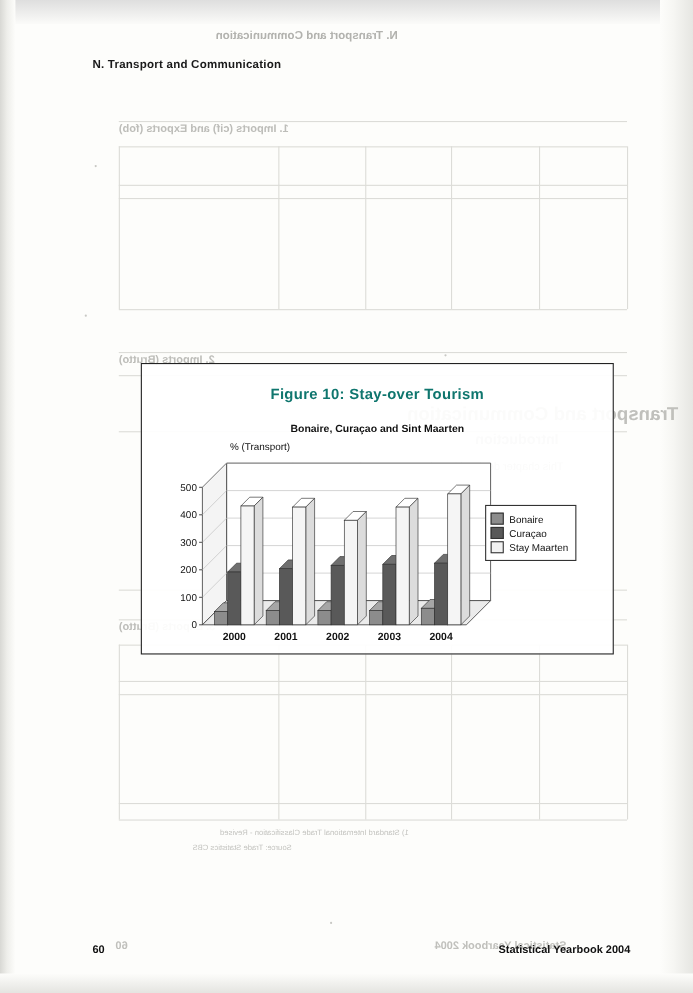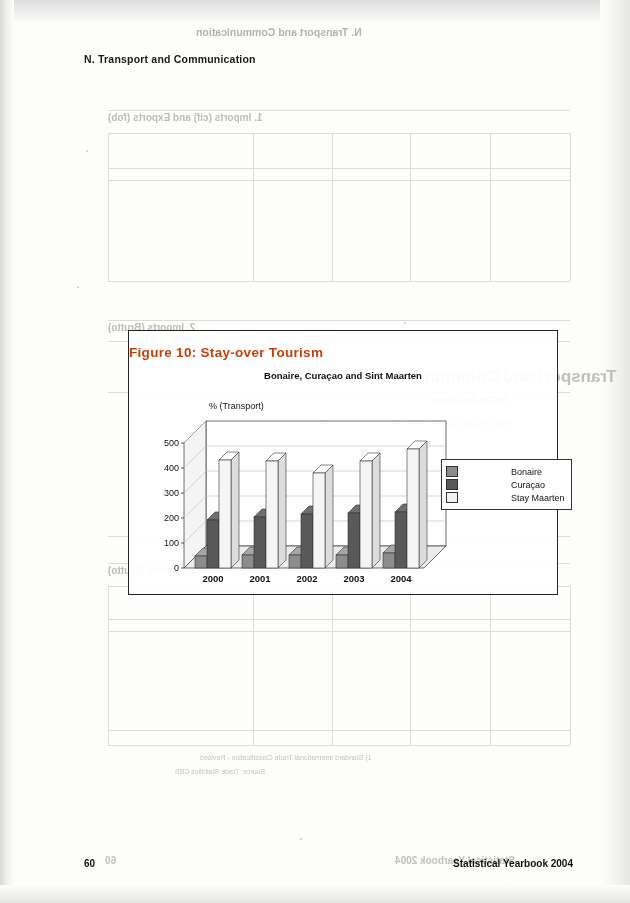--- a/index.html
+++ b/index.html
@@ -157,11 +157,11 @@
     box-sizing: border-box;
   }
   .fig-title {
-    text-align: left;
-    margin-top: 14px;
+    text-align: center;
+    margin-top: 20px;
     font-size: 13.5px;
     font-weight: bold;
-    color: #c2410c;
+    color: #0f766e;
     letter-spacing: 0.3px;
   }
   .fig-subtitle {

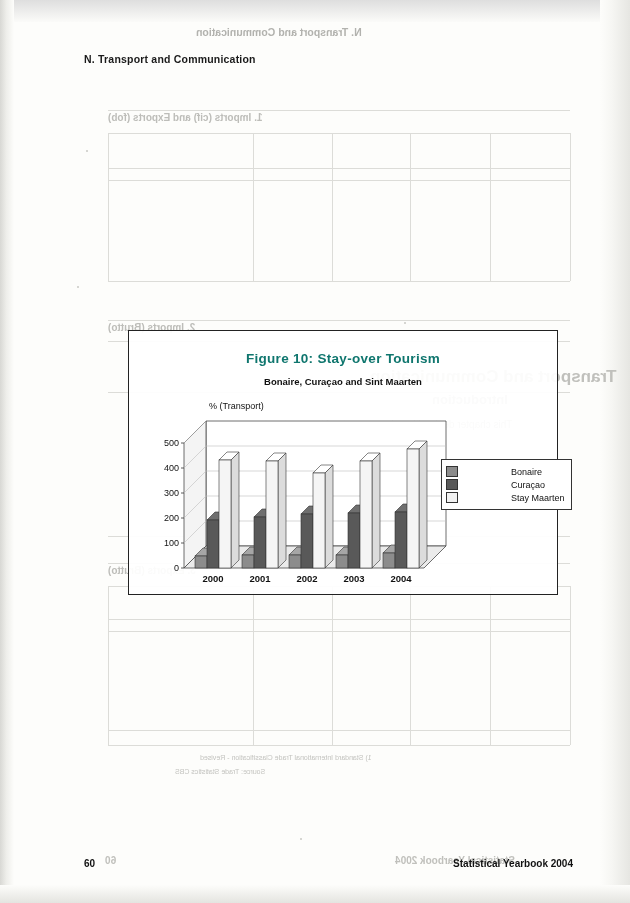--- a/index.html
+++ b/index.html
@@ -166,7 +166,7 @@
   }
   .fig-subtitle {
     text-align: center;
-    margin-top: 10px;
+    margin-top: 19px;
     font-size: 9.5px;
     font-weight: bold;
     color: #111;

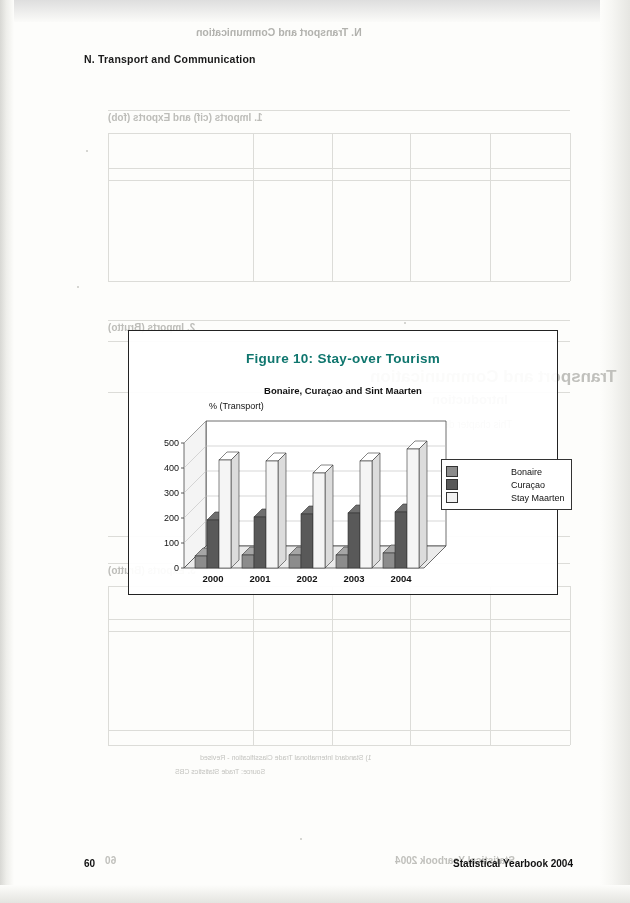--- a/index.html
+++ b/index.html
@@ -201,7 +201,6 @@
     align-items: center;
     margin: 2px 0;
     white-space: nowrap;
-    gap: 48px;
   }
   .legend-swatch {
     width: 10px;

